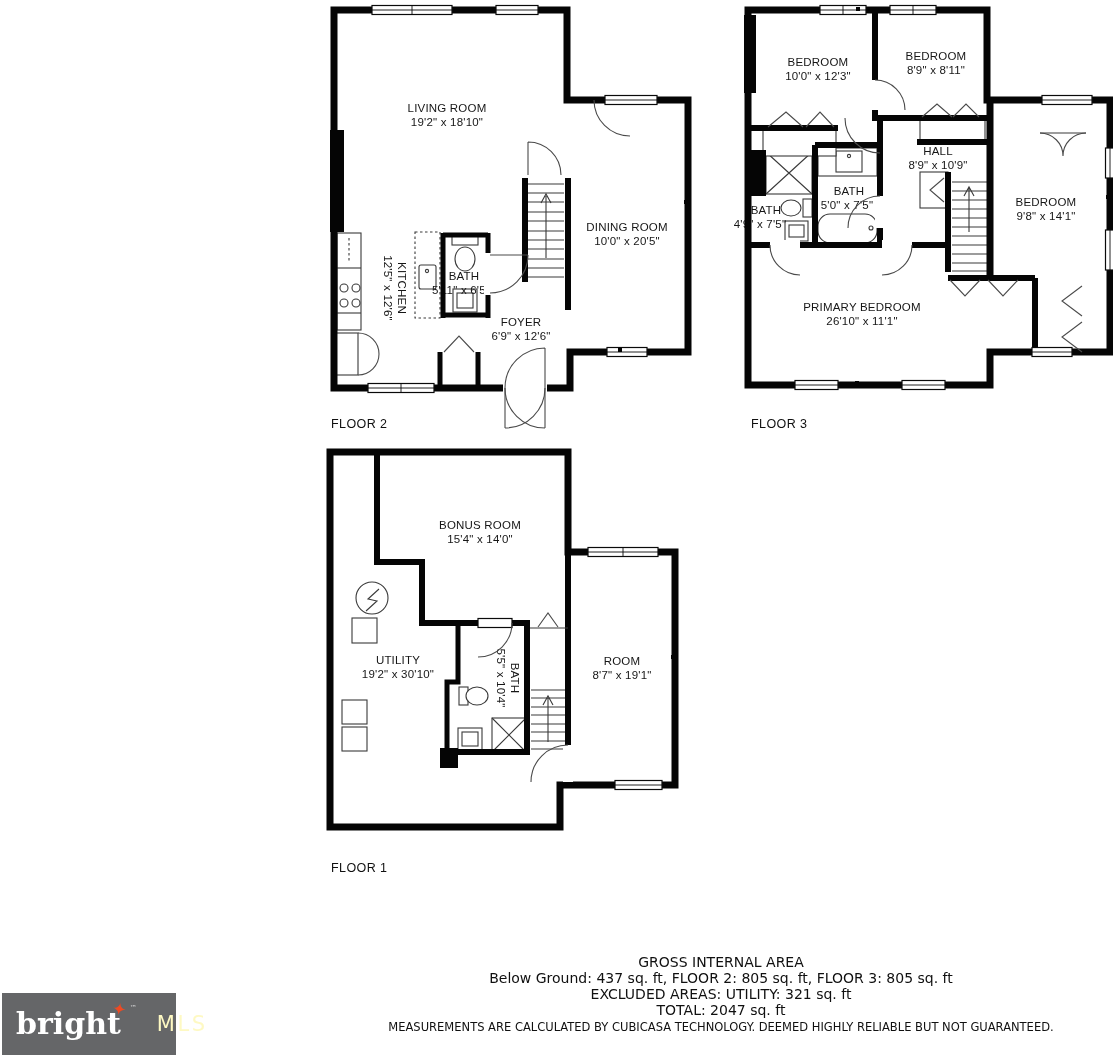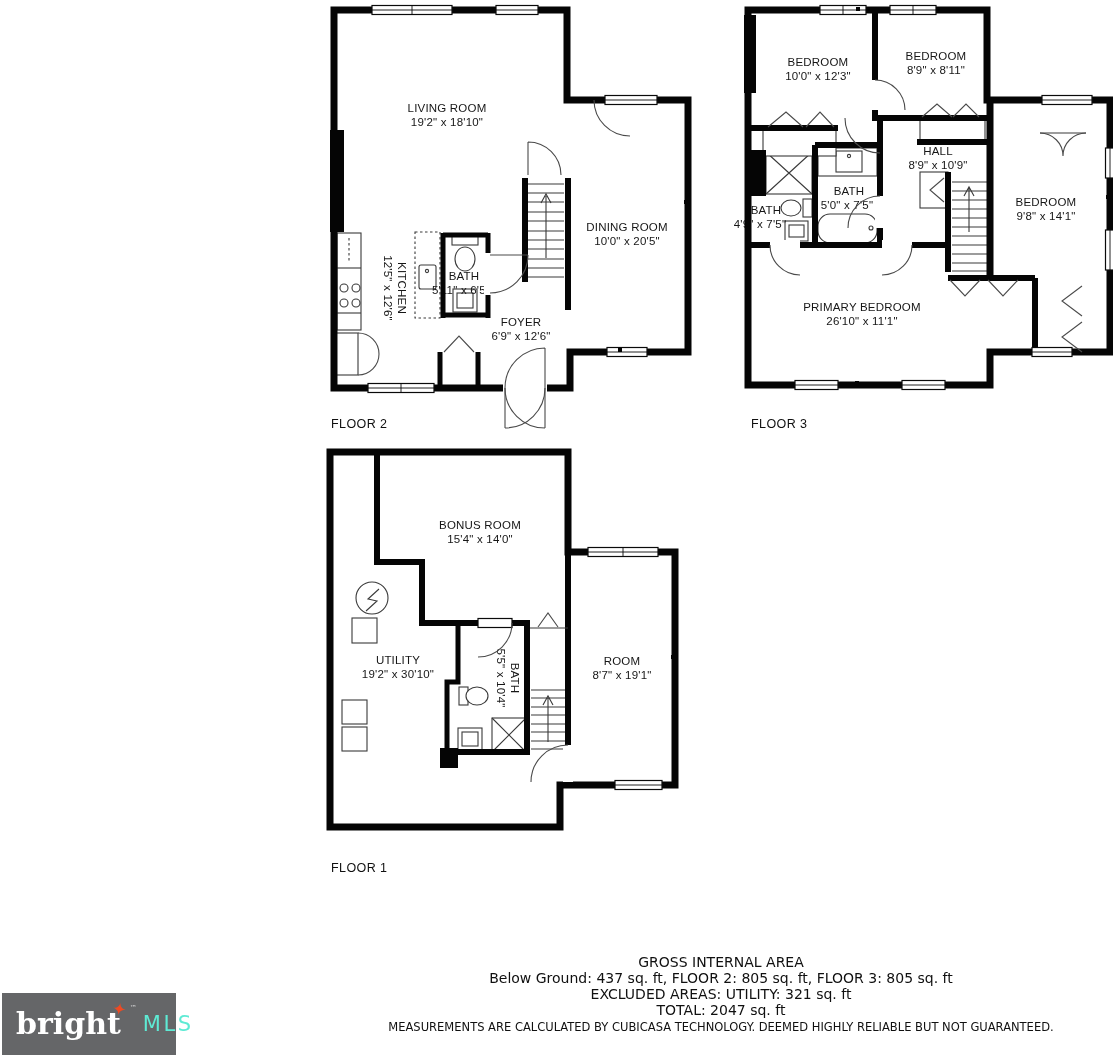--- a/index.html
+++ b/index.html
@@ -30,7 +30,7 @@
   .star{position:absolute;right:-5px;top:-8px;font-size:17px;line-height:1;
         font-family:"DejaVu Sans",sans-serif;font-weight:normal;transform:rotate(10deg);color:#ee4a23;}
   .tm{position:absolute;right:-16px;top:-4px;font-size:7px;color:#d8d9da;font-family:"DejaVu Sans",sans-serif;font-weight:normal;}
-  .mls{margin-left:22px;color:#5eead4;font-size:21px;letter-spacing:2.5px;
+  .mls{margin-left:36px;color:#fef9c3;font-size:21px;letter-spacing:2.5px;
        font-family:"DejaVu Sans","Liberation Sans",sans-serif;}
 </style>
 </head>

